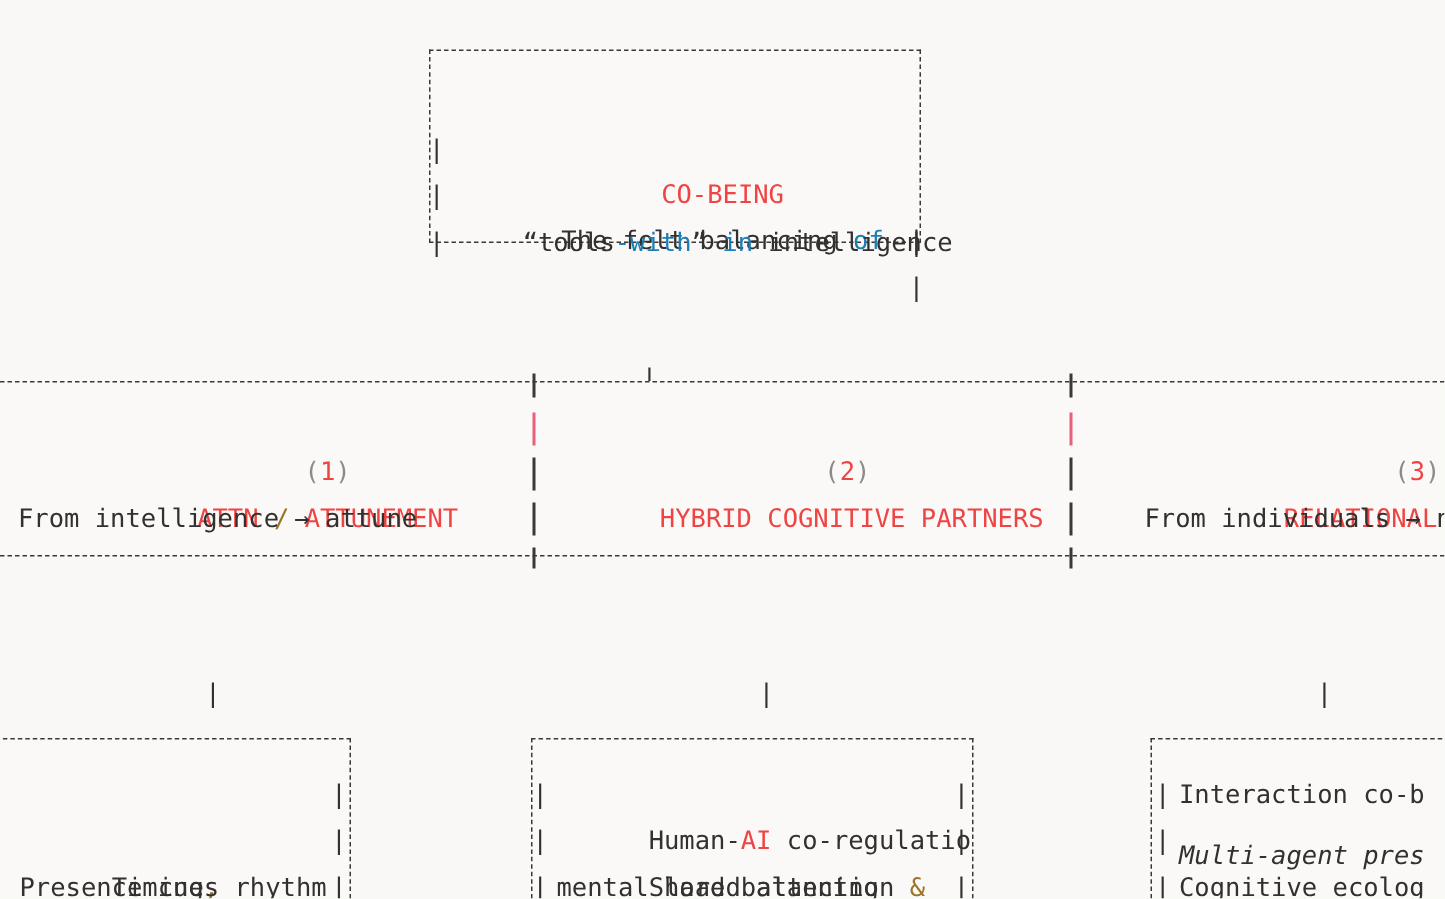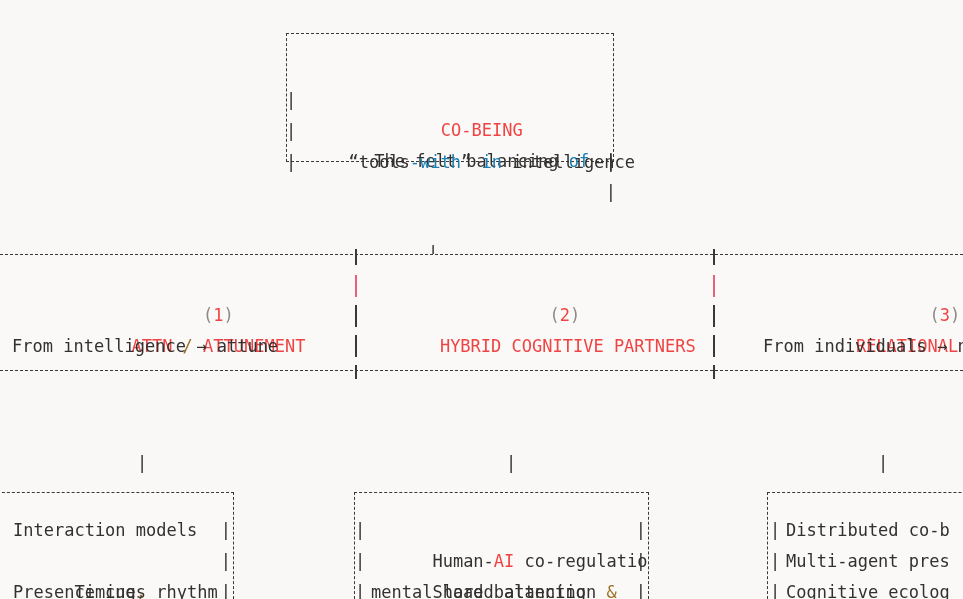--- a/index.html
+++ b/index.html
@@ -221,7 +221,6 @@
   </div>
 
   <div class="leaf-box" style="left:-18px; top:492px; width:252px; height:107px;">
-    <div class="leaf-line mono c-dark" style="left:30px; top:22px;">Interaction models</div>
     <div class="leaf-line mono" style="left:30px; top:53px;">
       <span class="c-dark">Timing</span><span class="c-gold">,</span><span class="c-dark"> rhythm</span>
     </div>

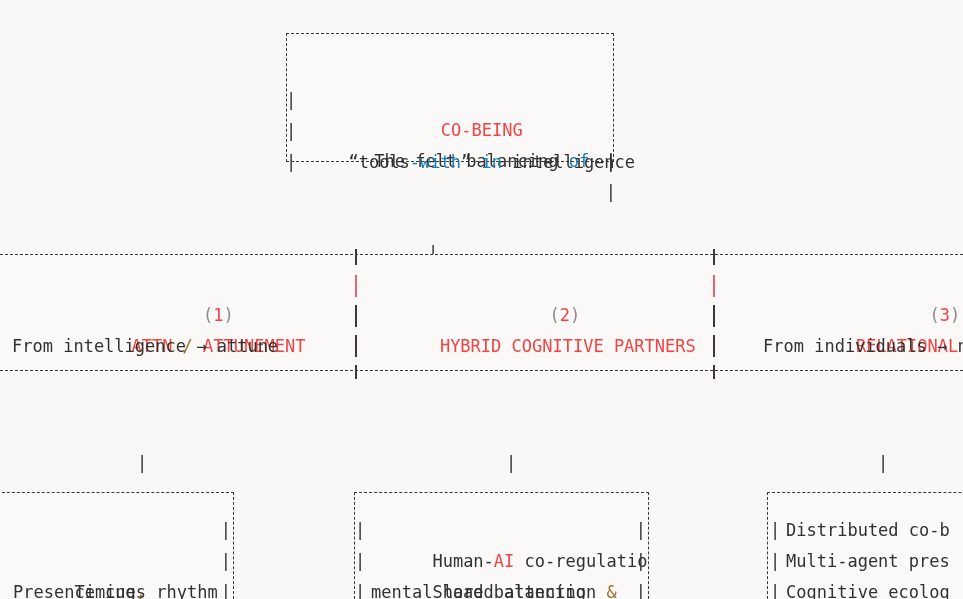--- a/index.html
+++ b/index.html
@@ -250,7 +250,7 @@
   </div>
 
   <div class="leaf-box" style="left:767px; top:492px; width:260px; height:107px;">
-    <div class="leaf-line mono c-dark" style="left:18px; top:22px;">Distributed co-b</div>
+    <div class="leaf-line mono c-dark" style="left:18px; top:22px;">Interaction co-b</div>
     <div class="leaf-line mono c-dark" style="left:18px; top:53px;">Multi-agent pres</div>
     <div class="leaf-line mono c-dark" style="left:18px; top:84px;">Cognitive ecolog</div>
 

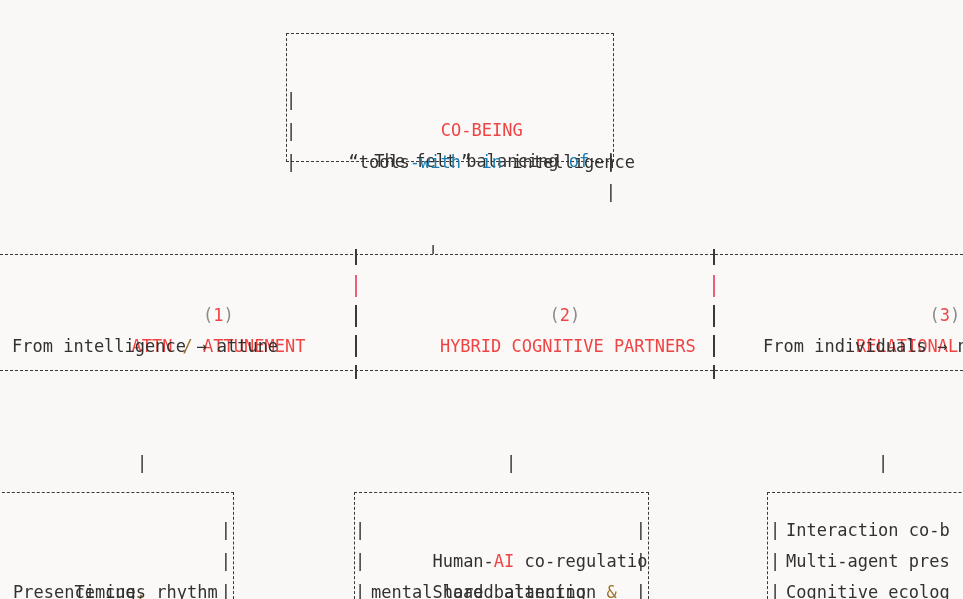--- a/index.html
+++ b/index.html
@@ -251,7 +251,7 @@
 
   <div class="leaf-box" style="left:767px; top:492px; width:260px; height:107px;">
     <div class="leaf-line mono c-dark" style="left:18px; top:22px;">Interaction co-b</div>
-    <div class="leaf-line mono c-dark" style="left:18px; top:53px;">Multi-agent pres</div>
+    <div class="leaf-line mono c-dark" style="left:18px; top:63px;font-style:italic;">Multi-agent pres</div>
     <div class="leaf-line mono c-dark" style="left:18px; top:84px;">Cognitive ecolog</div>
 
     <div class="leaf-pipe-r mono c-dark" style="left:2px; top:22px;">|</div>

